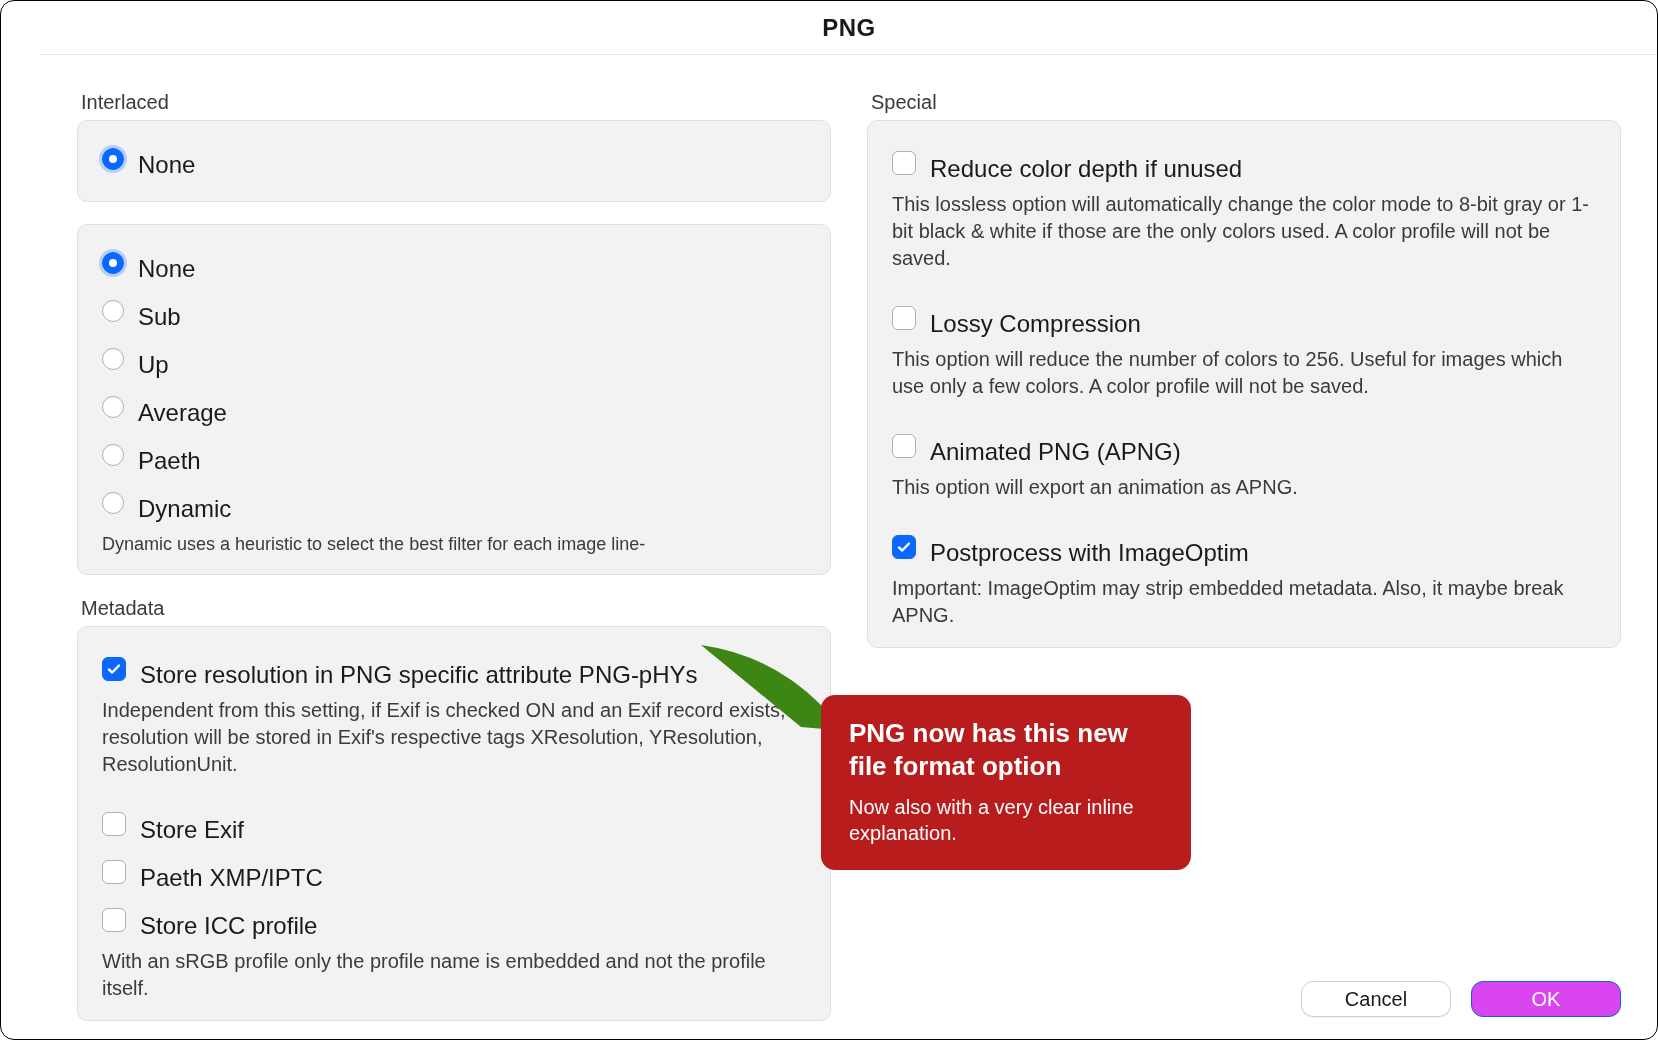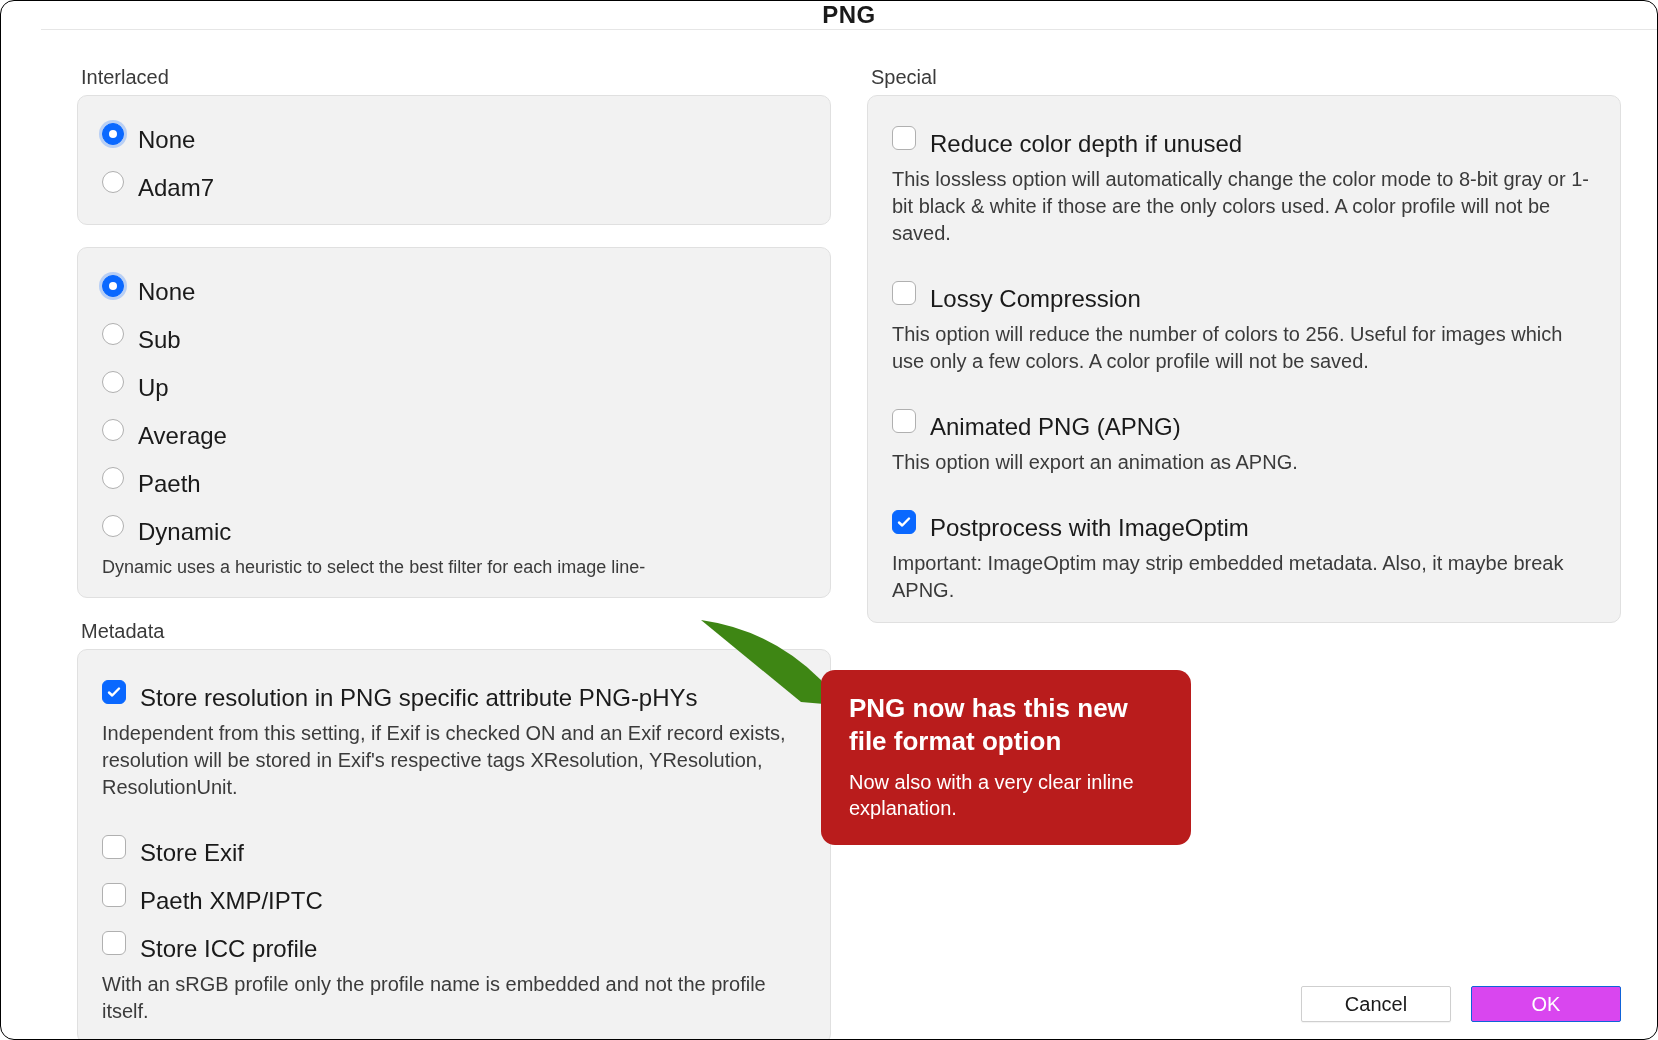--- a/index.html
+++ b/index.html
@@ -58,10 +58,6 @@
           <div class="opt-row">
             <span class="radio checked"></span>
             <span class="opt-label">None</span>
-          </div>
-          <div class="opt-row">
-            <span class="radio"></span>
-            <span class="opt-label">Adam7</span>
           </div>
         </div>
       </div>

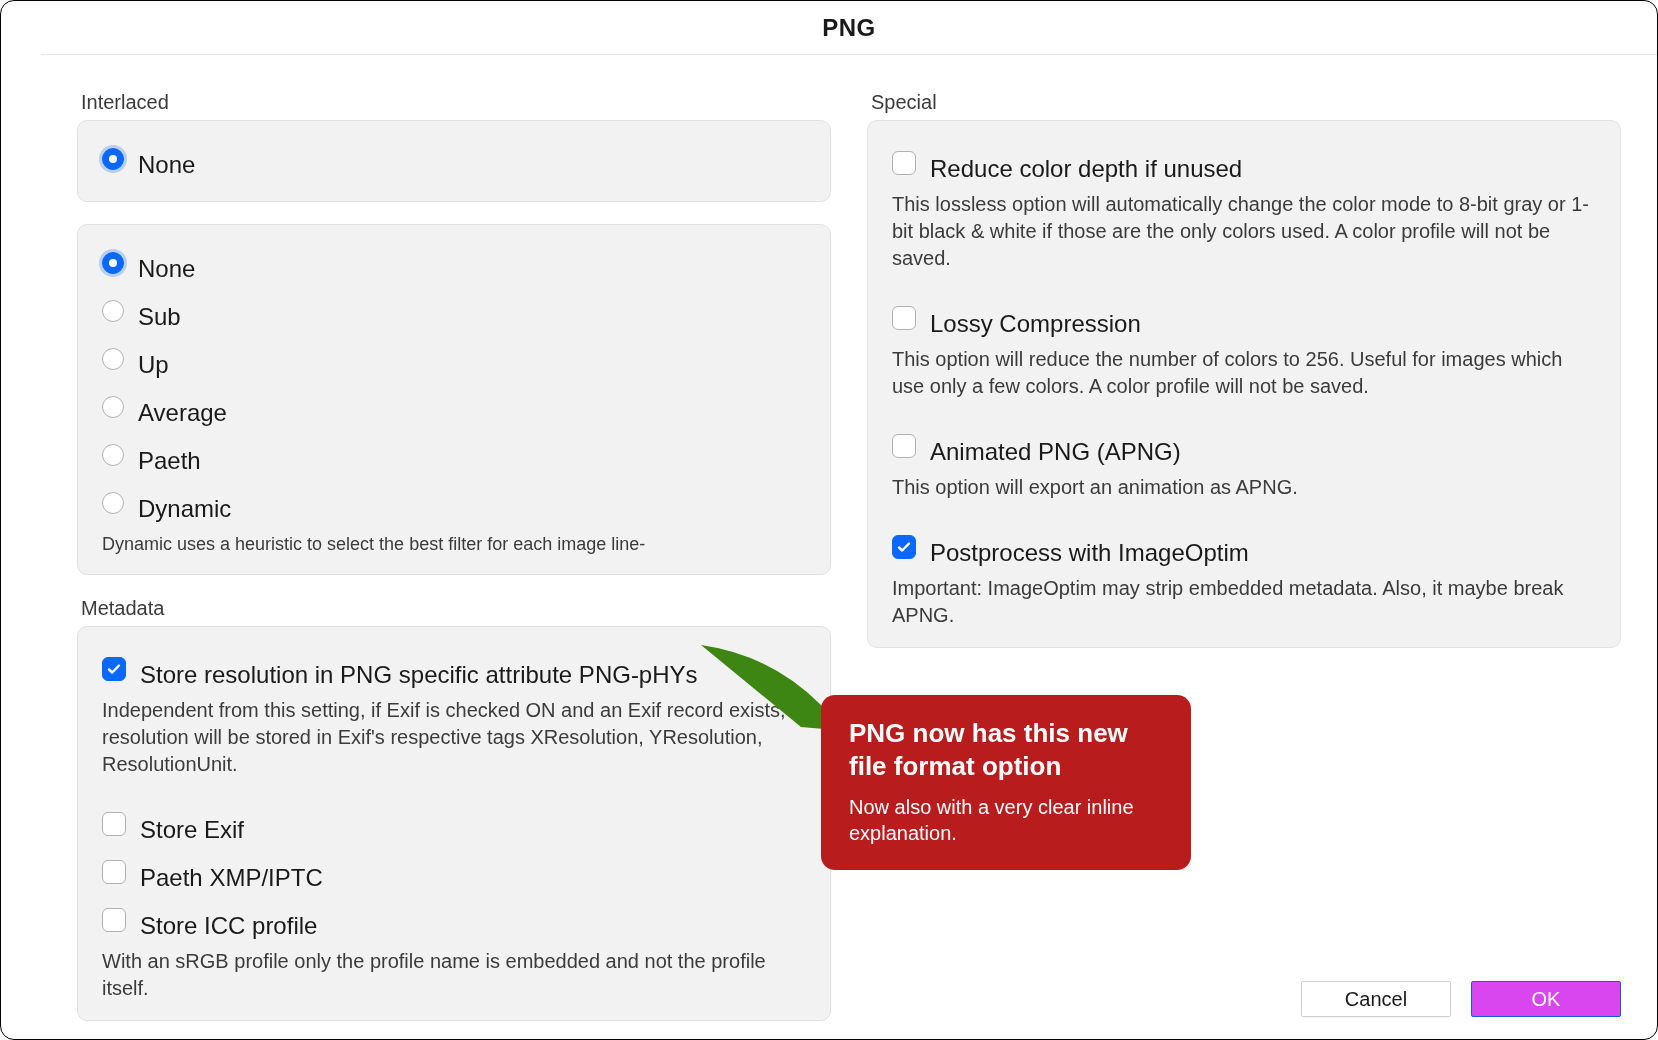--- a/index.html
+++ b/index.html
@@ -31,7 +31,7 @@
 
   
   .footer { position: absolute; right: 36px; bottom: 22px; display: flex; gap: 20px; }
-  .btn { height: 36px; min-width: 150px; border-radius: 2px; font-size: 20px; display: inline-flex; align-items: center; justify-content: center; padding: 0 20px; cursor: default; }
+  .btn { height: 36px; min-width: 150px; border-radius: 12px; font-size: 20px; display: inline-flex; align-items: center; justify-content: center; padding: 0 20px; cursor: default; }
   .btn-secondary { background: #fff; border: 1px solid #cfcfcf; box-shadow: 0 1px 1px rgba(0,0,0,.05); }
   .btn-primary { background: #d946ef; color: #fff; border: 1px solid #0f63d8; }
 

